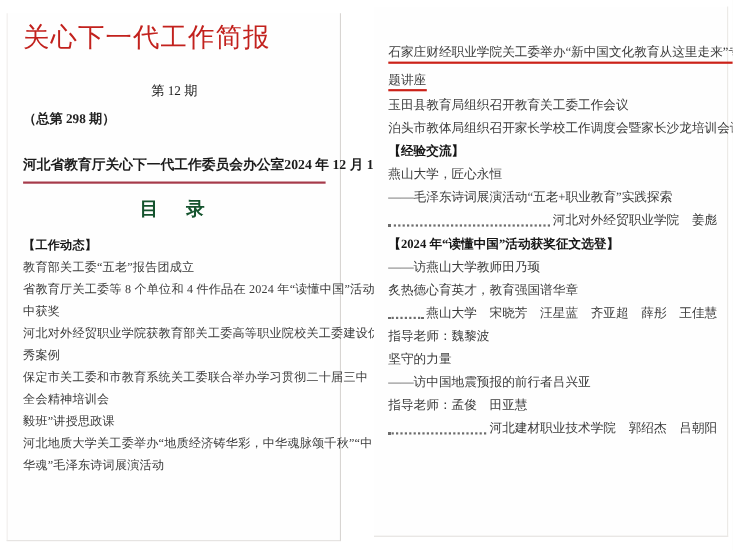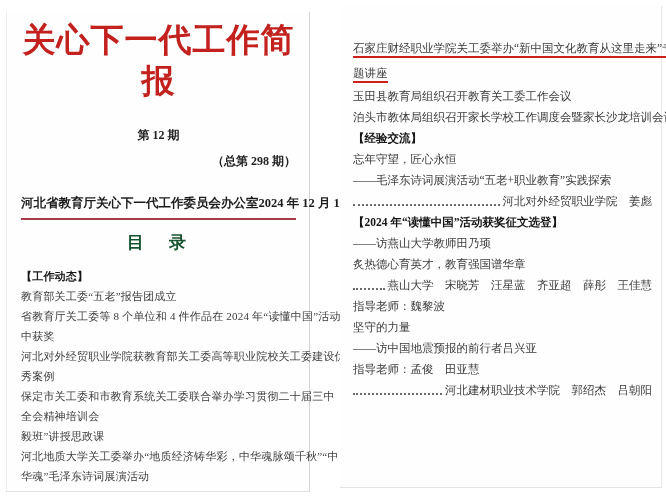--- a/index.html
+++ b/index.html
@@ -23,8 +23,8 @@
     padding:8px 13px 0 14px;
   }
   .bulletin-title {
-    margin:0; text-align:center;
-    font-size:33px; font-weight:bold; line-height:1.25;
+    margin:0; 
+    font-size:24px; font-weight:normal; line-height:1.25;
     letter-spacing:1px; color:var(--accent_red,#c2211d);
   }
   .issue-no   { text-align:center; font-weight:bold; font-size:12px; margin-top:24px; color:#222; }

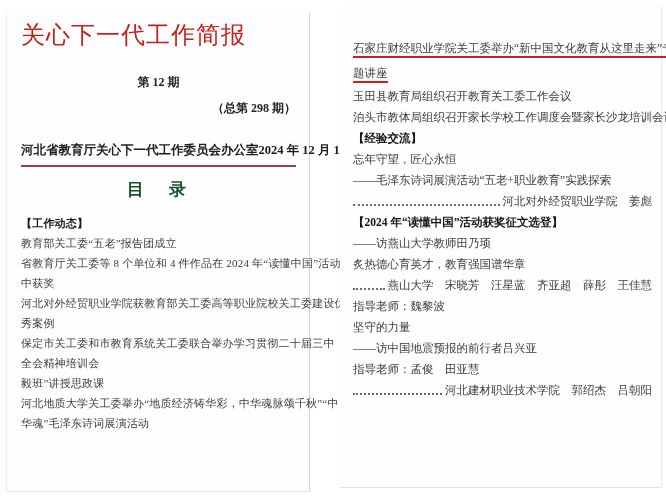--- a/index.html
+++ b/index.html
@@ -27,7 +27,7 @@
     font-size:24px; font-weight:normal; line-height:1.25;
     letter-spacing:1px; color:var(--accent_red,#c2211d);
   }
-  .issue-no   { text-align:center; font-weight:bold; font-size:12px; margin-top:24px; color:#222; }
+  .issue-no   { text-align:center; font-weight:normal; font-size:12px; margin-top:24px; color:#222; }
   .issue-total{ text-align:right; font-weight:bold; font-size:12px; margin-top:9px;  color:#222; }
   .issuer-row {
     display:flex; justify-content:space-between; align-items:center;

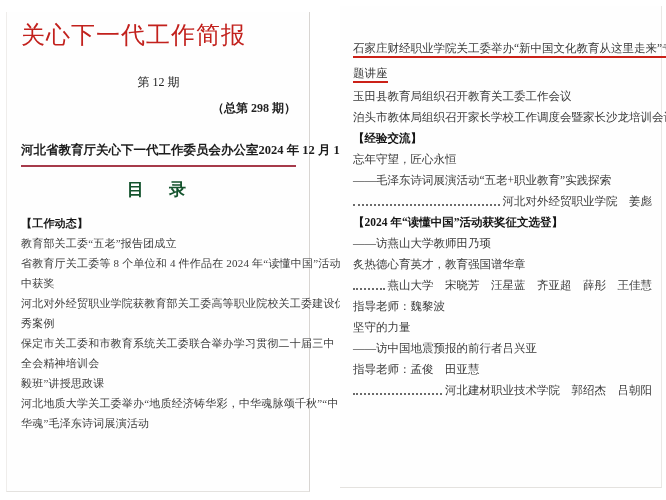--- a/index.html
+++ b/index.html
@@ -28,7 +28,7 @@
     letter-spacing:1px; color:var(--accent_red,#c2211d);
   }
   .issue-no   { text-align:center; font-weight:normal; font-size:12px; margin-top:24px; color:#222; }
-  .issue-total{ text-align:right; font-weight:bold; font-size:12px; margin-top:9px;  color:#222; }
+  .issue-total{ text-align:left; font-weight:bold; font-size:12px; margin-top:9px;  color:#222; }
   .issuer-row {
     display:flex; justify-content:space-between; align-items:center;
     margin-top:25px; font-weight:bold; font-size:12.5px; color:#1c1c1c;

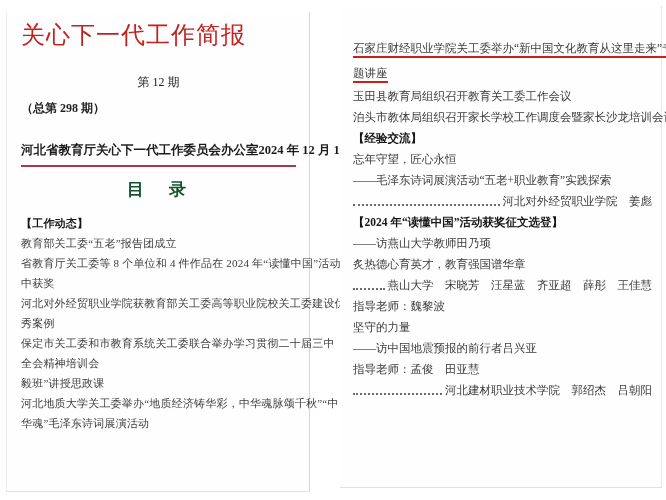--- a/index.html
+++ b/index.html
@@ -98,7 +98,7 @@
         <div class="line n">玉田县教育局组织召开教育关工委工作会议</div>
         <div class="line n">泊头市教体局组织召开家长学校工作调度会暨家长沙龙培训会议</div>
         <div class="line h">【经验交流】</div>
-        <div class="line n">忘年守望，匠心永恒</div>
+        <div class="line n">燕山大学，匠心永恒</div>
         <div class="line n">——毛泽东诗词展演活动“五老+职业教育”实践探索</div>
         <div class="line lead">
           <span class="dots"></span>

